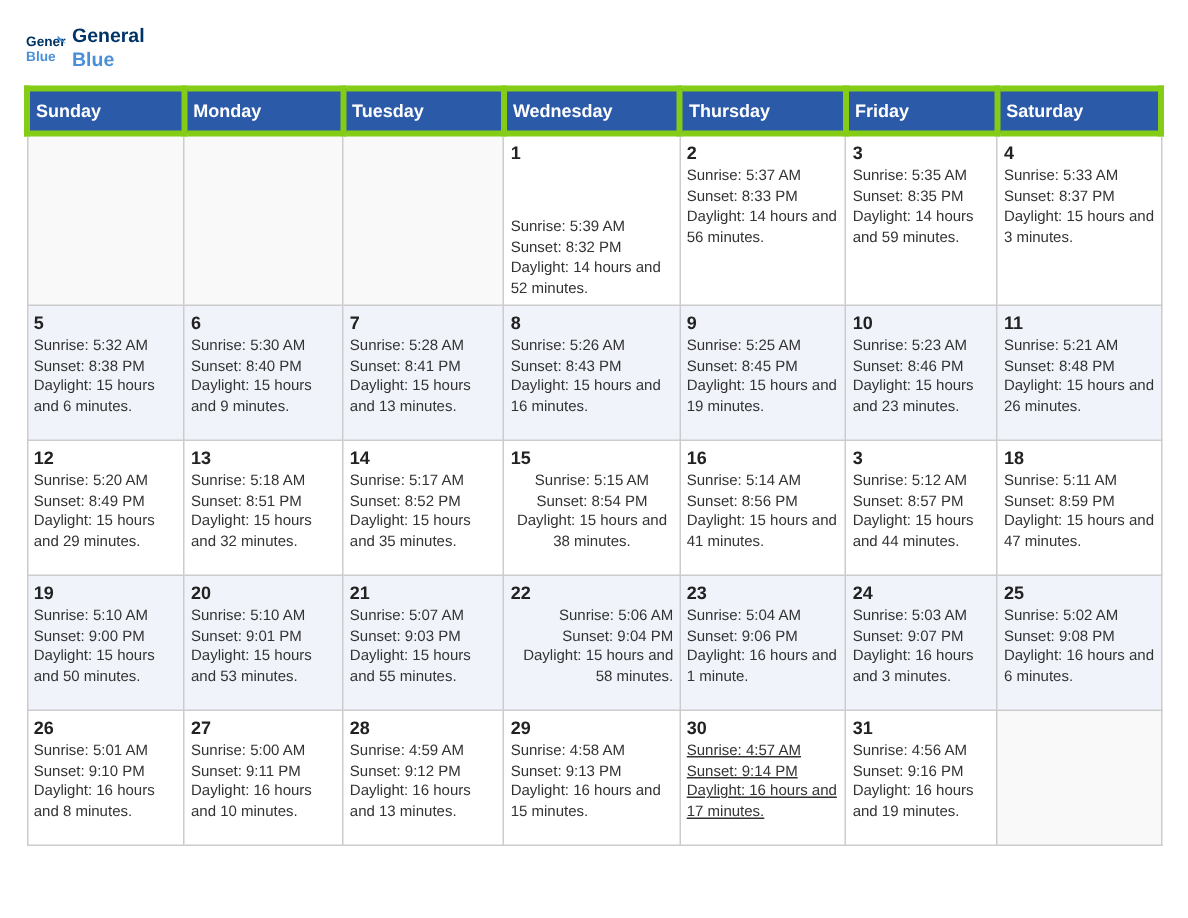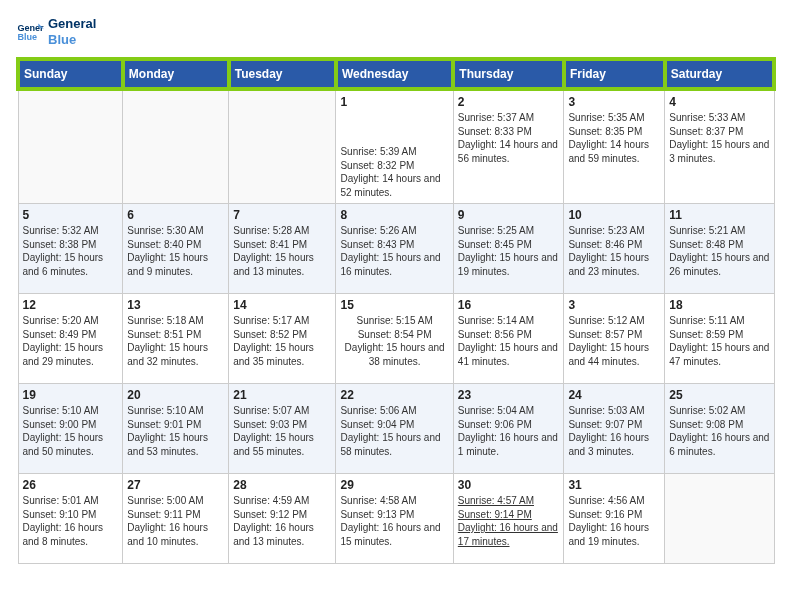--- a/index.html
+++ b/index.html
@@ -256,7 +256,7 @@
         </td>
         <td>
           <span class="day-num">22</span>
-          <div class="day-info" style="white-space: pre-line;">Sunrise: 5:06 AM
+          <div class="day-info" style="white-space: pre-line; text-align: right;">Sunrise: 5:06 AM
 Sunset: 9:04 PM
 Daylight: 15 hours and 58 minutes.</div>
         </td>

